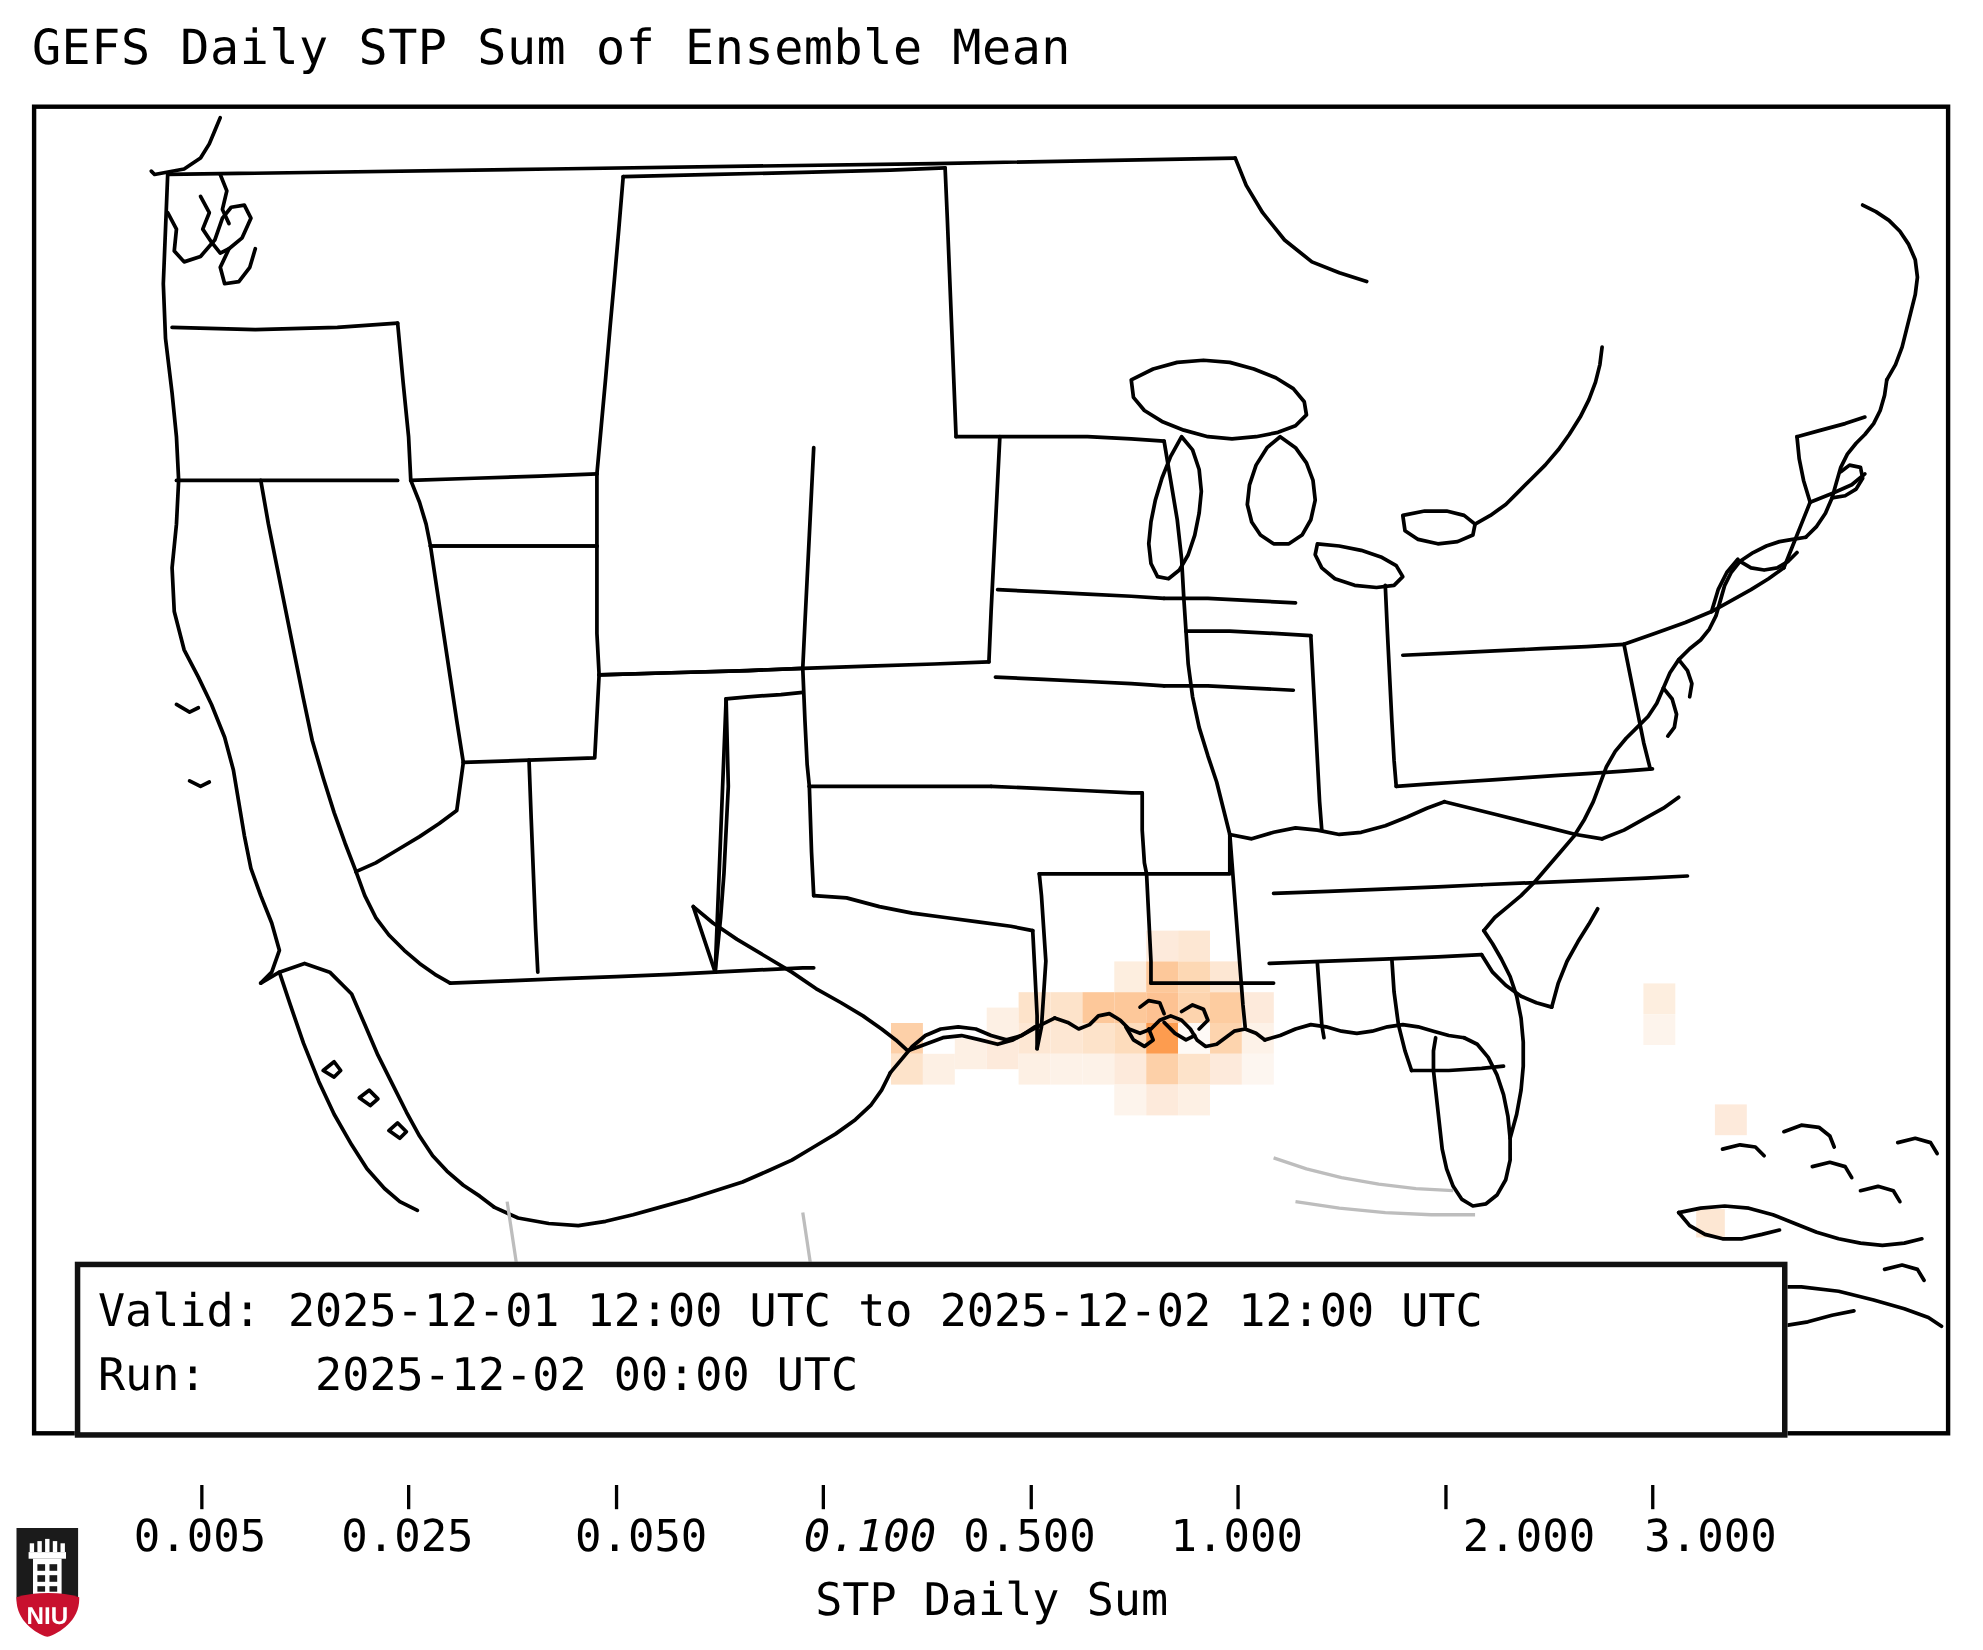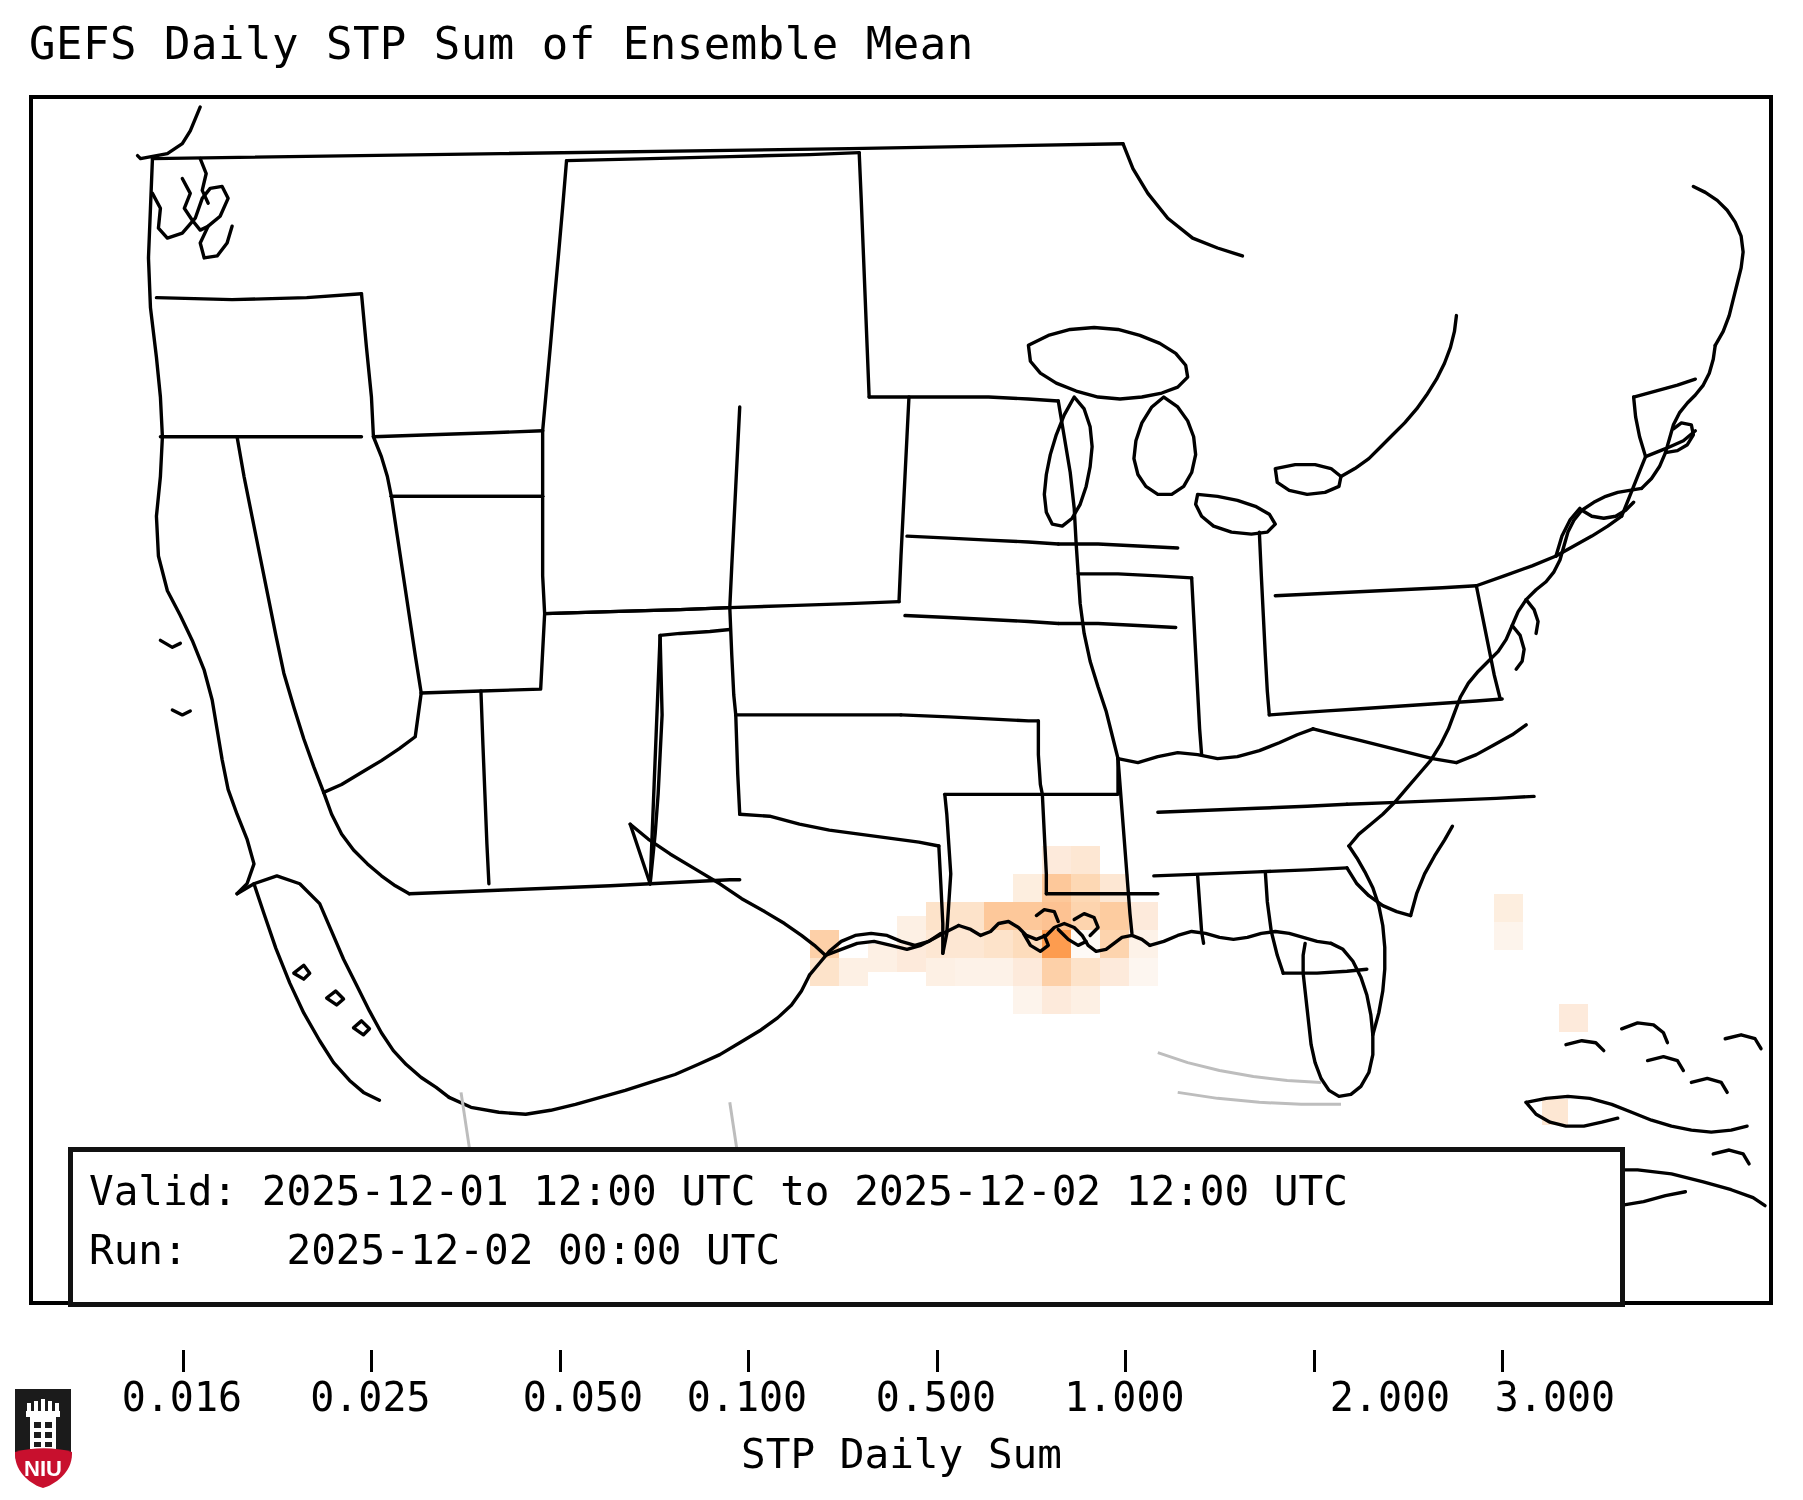--- a/index.html
+++ b/index.html
@@ -392,7 +392,7 @@
 </svg>
 
 <div class="cb-tick" style="left: 181.873px;"></div>
-<div class="cb-label" style="left: 181.873px;">0.016</div>
+<div class="cb-label" style="left: 181.873px;">0.005</div>
 <div class="cb-tick" style="left: 370.373px;"></div>
 <div class="cb-label" style="left: 370.373px;">0.025</div>
 <div class="cb-tick" style="left: 558.872px;"></div>

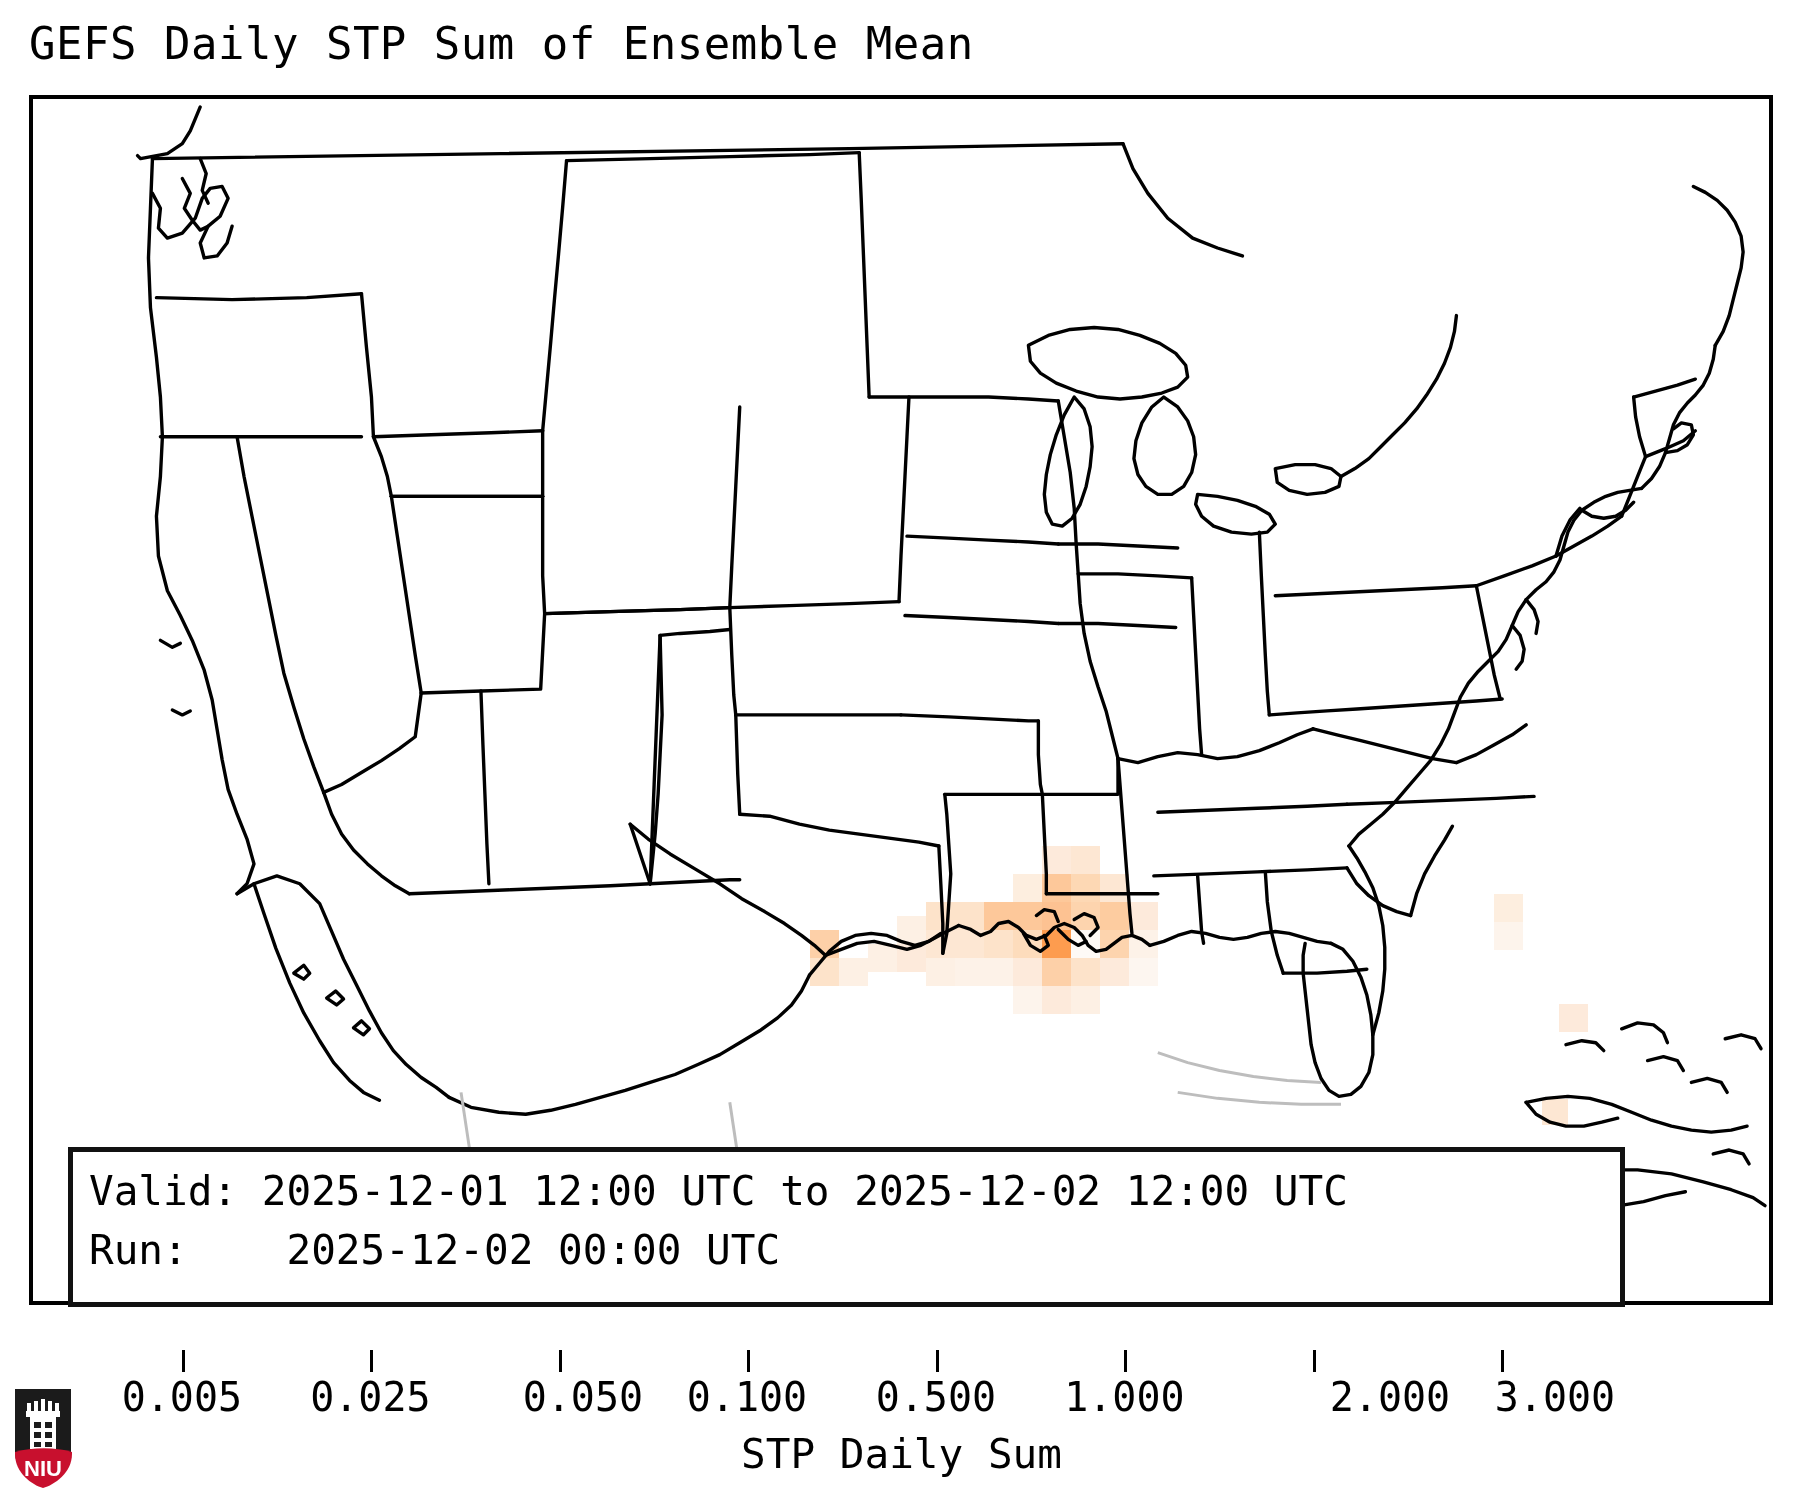--- a/index.html
+++ b/index.html
@@ -398,7 +398,7 @@
 <div class="cb-tick" style="left: 558.872px;"></div>
 <div class="cb-label" style="left: 558.872px; margin-left: 24px;">0.050</div>
 <div class="cb-tick" style="left: 747.372px;"></div>
-<div class="cb-label" style="left: 747px;">0.100</div>
+<div class="cb-label" style="left: 791px; font-style: italic;">0.100</div>
 <div class="cb-tick" style="left: 935.872px;"></div>
 <div class="cb-label" style="left: 935.872px;">0.500</div>
 <div class="cb-tick" style="left: 1124.37px;"></div>

